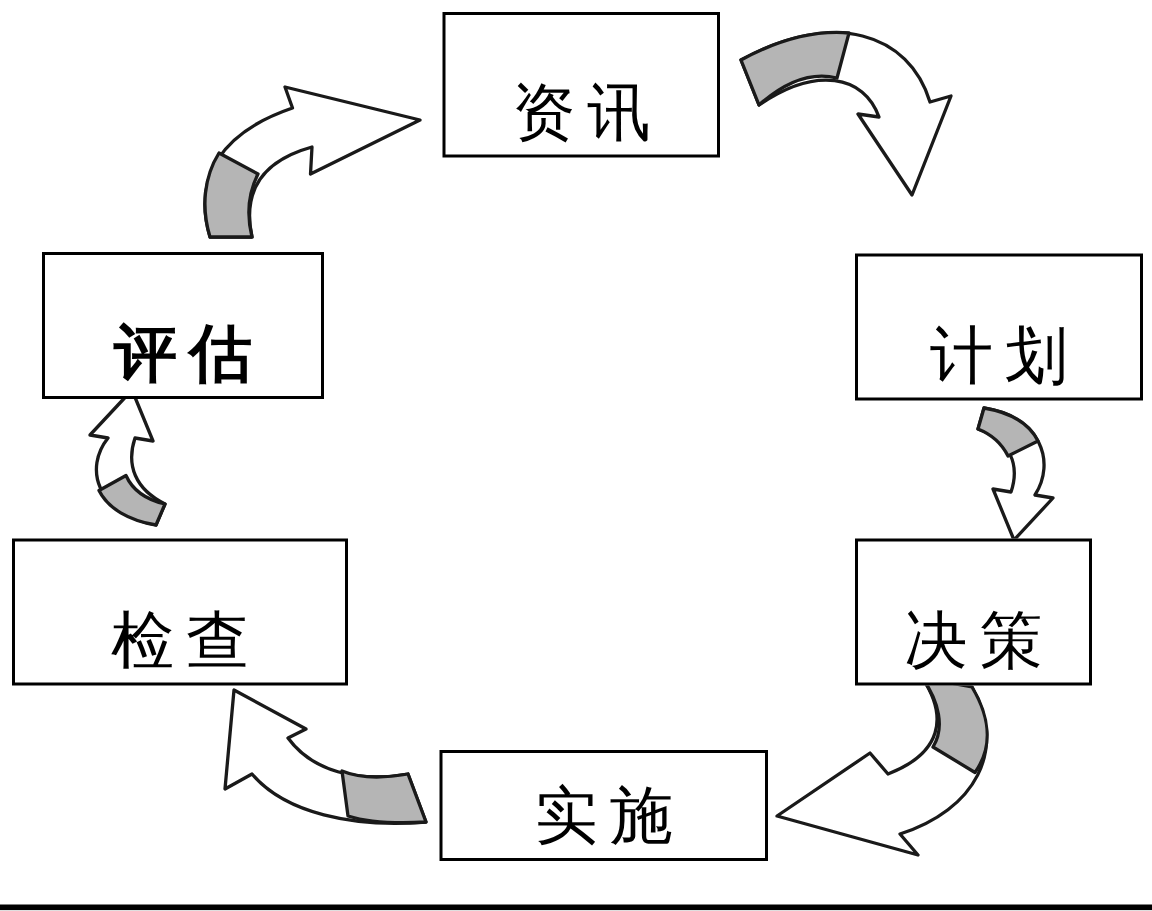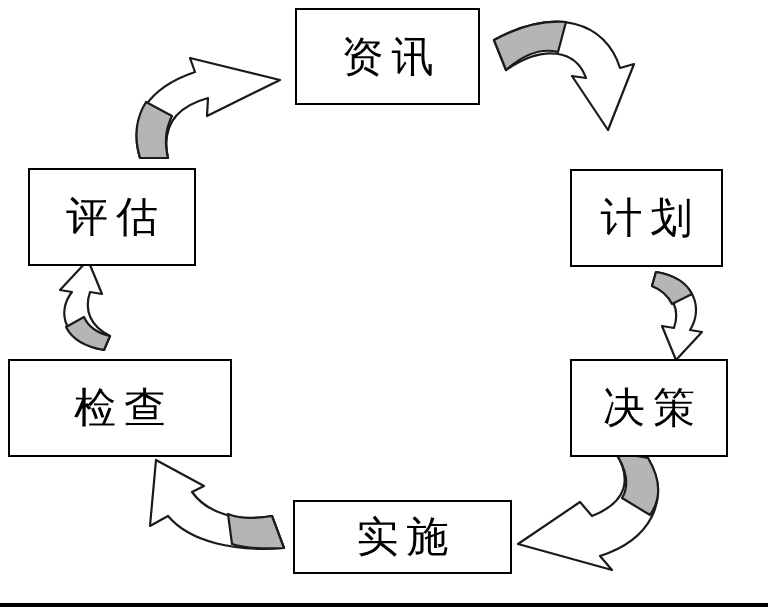--- a/index.html
+++ b/index.html
@@ -17,7 +17,7 @@
     background: #ffffff;
     border: 2px solid #000000;
     display: flex;
-    align-items: center;
+    align-items: flex-end;
     justify-content: center;
     font-size: 42px;
     color: #000000;

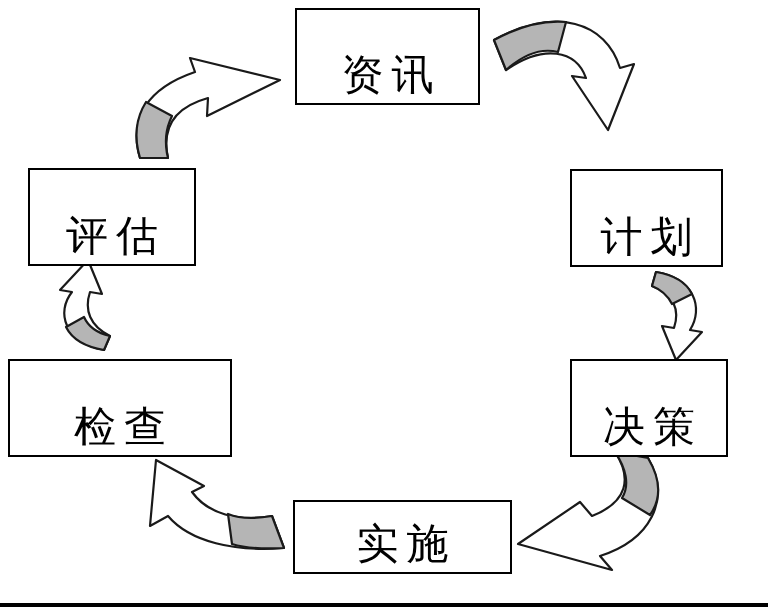--- a/index.html
+++ b/index.html
@@ -30,7 +30,7 @@
   .node-decision  { left: 570px; top: 359px; width: 158px; height: 98px; }
   .node-implement { left: 293px; top: 500px; width: 219px; height: 74px; }
   .node-check     { left: 8px;   top: 359px; width: 224px; height: 98px; }
-  .node-evaluate  { left: 28px;  top: 168px; width: 168px; height: 98px; }
+  .node-evaluate  { left: 28px;  top: 168px; width: 188px; height: 98px; font-weight: bold; }
   svg.arrows {
     position: absolute;
     left: 0; top: 0;

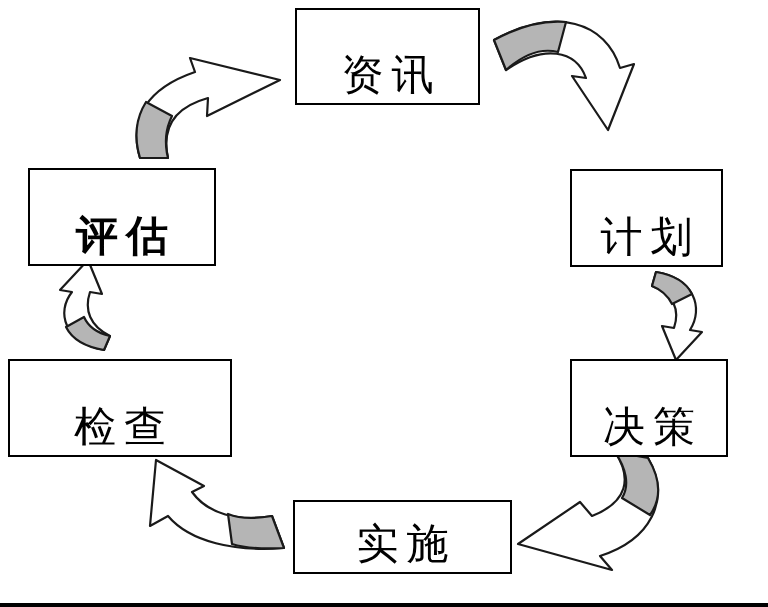--- a/index.html
+++ b/index.html
@@ -26,7 +26,7 @@
     white-space: nowrap;
   }
   .node-info      { left: 295px; top: 8px;   width: 185px; height: 97px; }
-  .node-plan      { left: 570px; top: 169px; width: 153px; height: 98px; }
+  .node-plan      { left: 570px; top: 169px; width: 192px; height: 98px; }
   .node-decision  { left: 570px; top: 359px; width: 158px; height: 98px; }
   .node-implement { left: 293px; top: 500px; width: 219px; height: 74px; }
   .node-check     { left: 8px;   top: 359px; width: 224px; height: 98px; }

